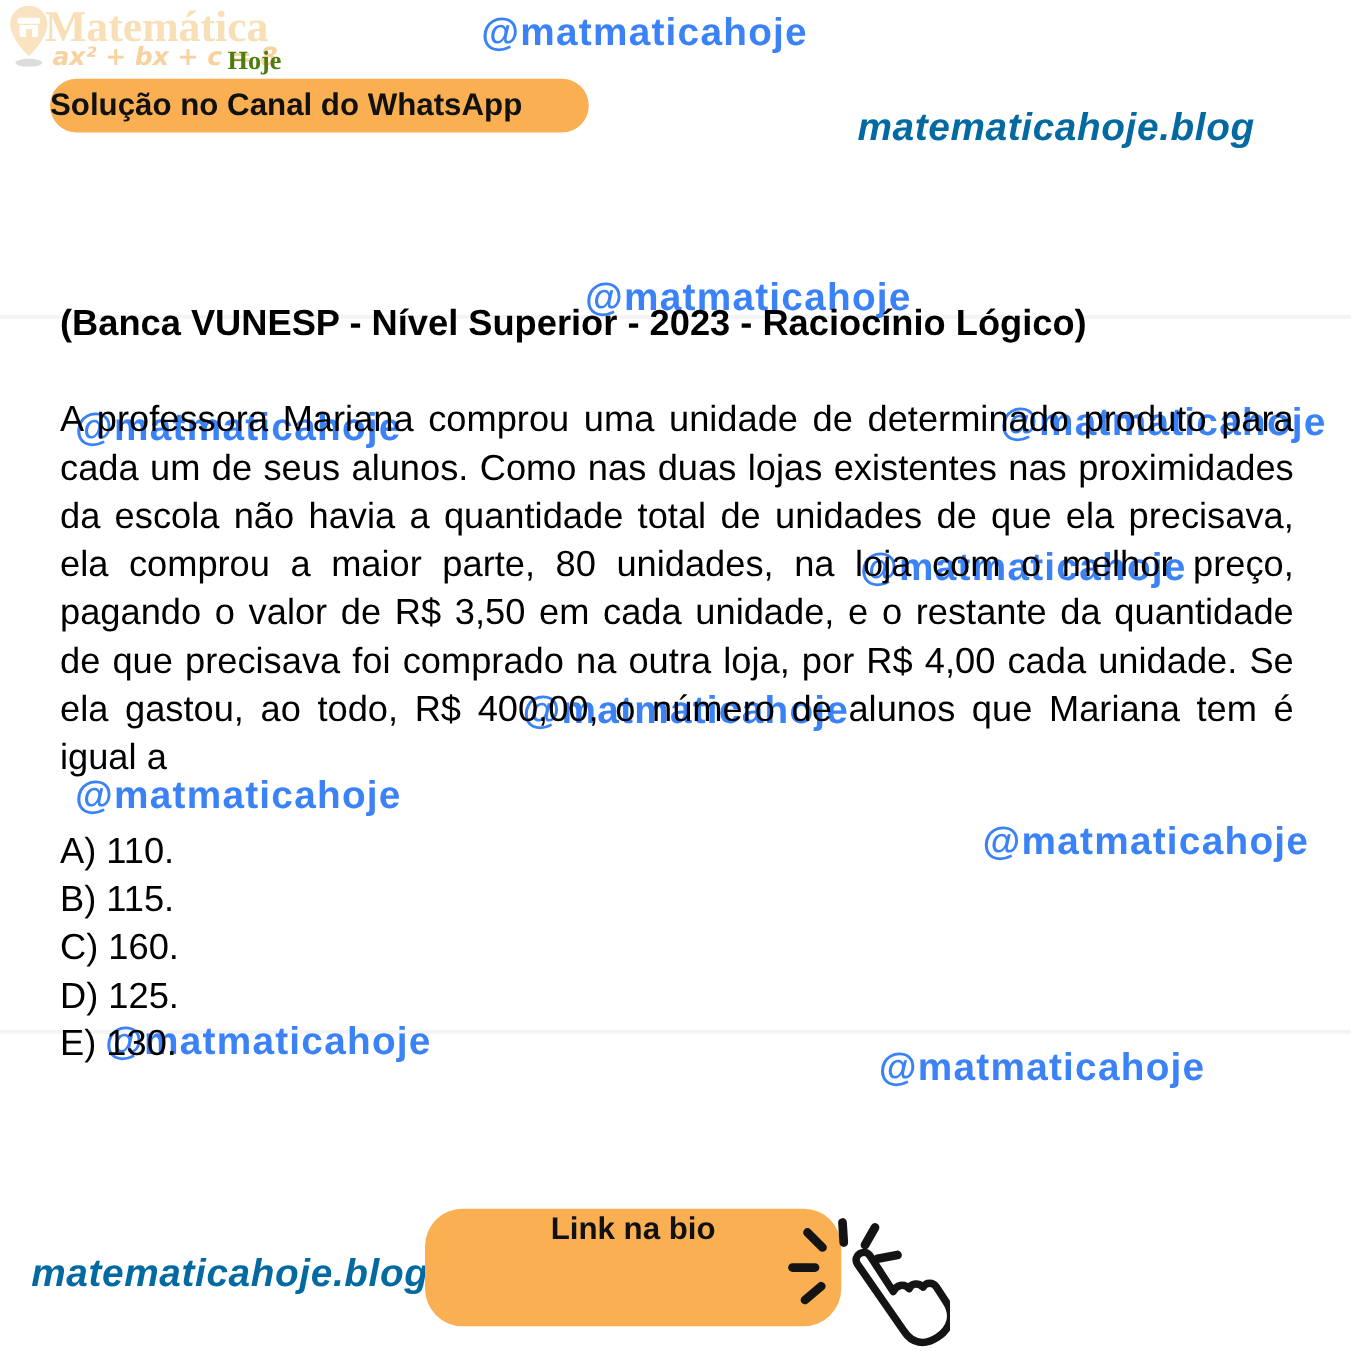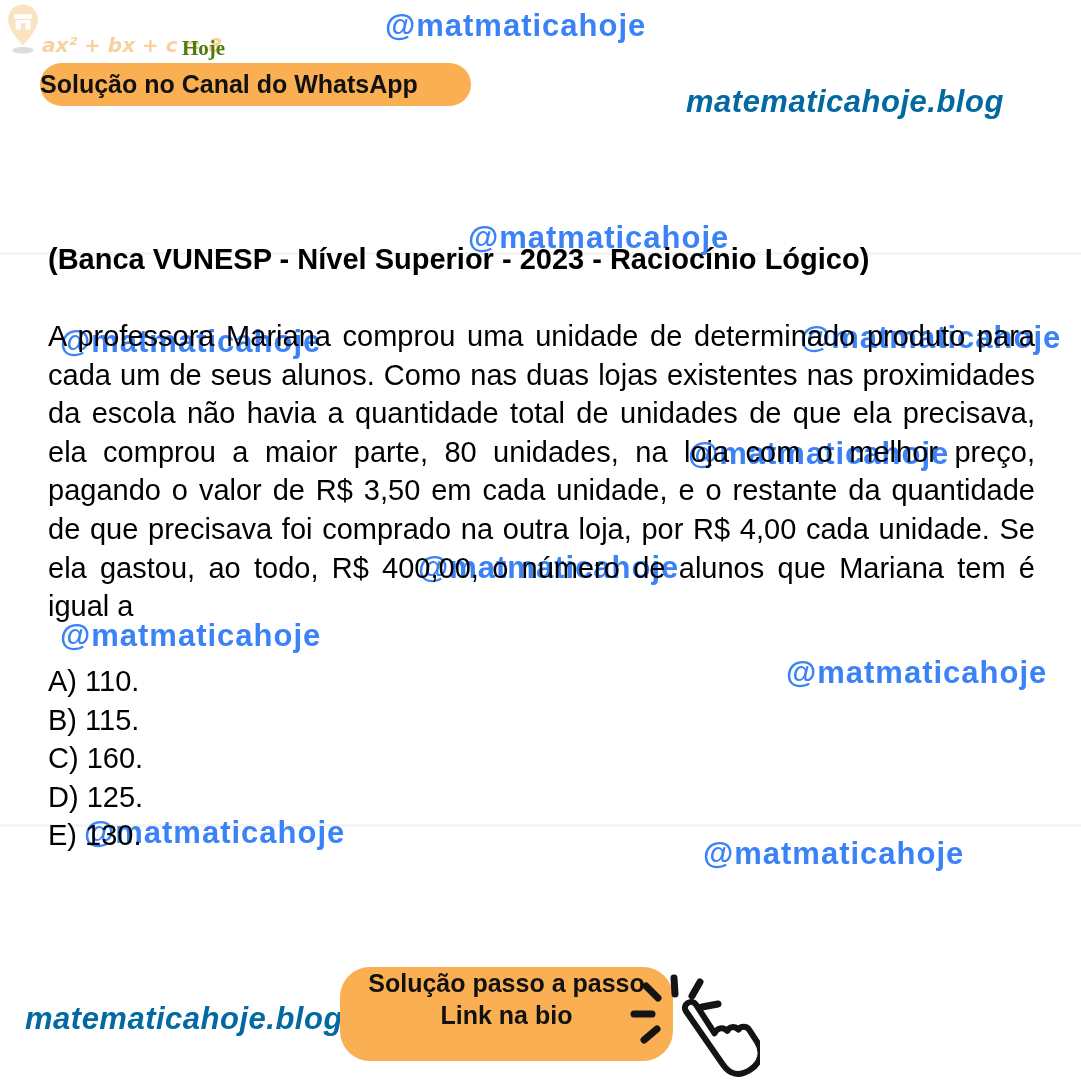--- a/index.html
+++ b/index.html
@@ -123,6 +123,7 @@
       <rect x="28" y="37" width="9" height="12" fill="#F9E3C0"></rect>
     </svg>
   </span>
+  <span class="logo-title">Matemática</span>
   <span class="logo-formula">ax² + bx + c = 8</span>
   <span class="logo-sub">Hoje</span>
 </div>

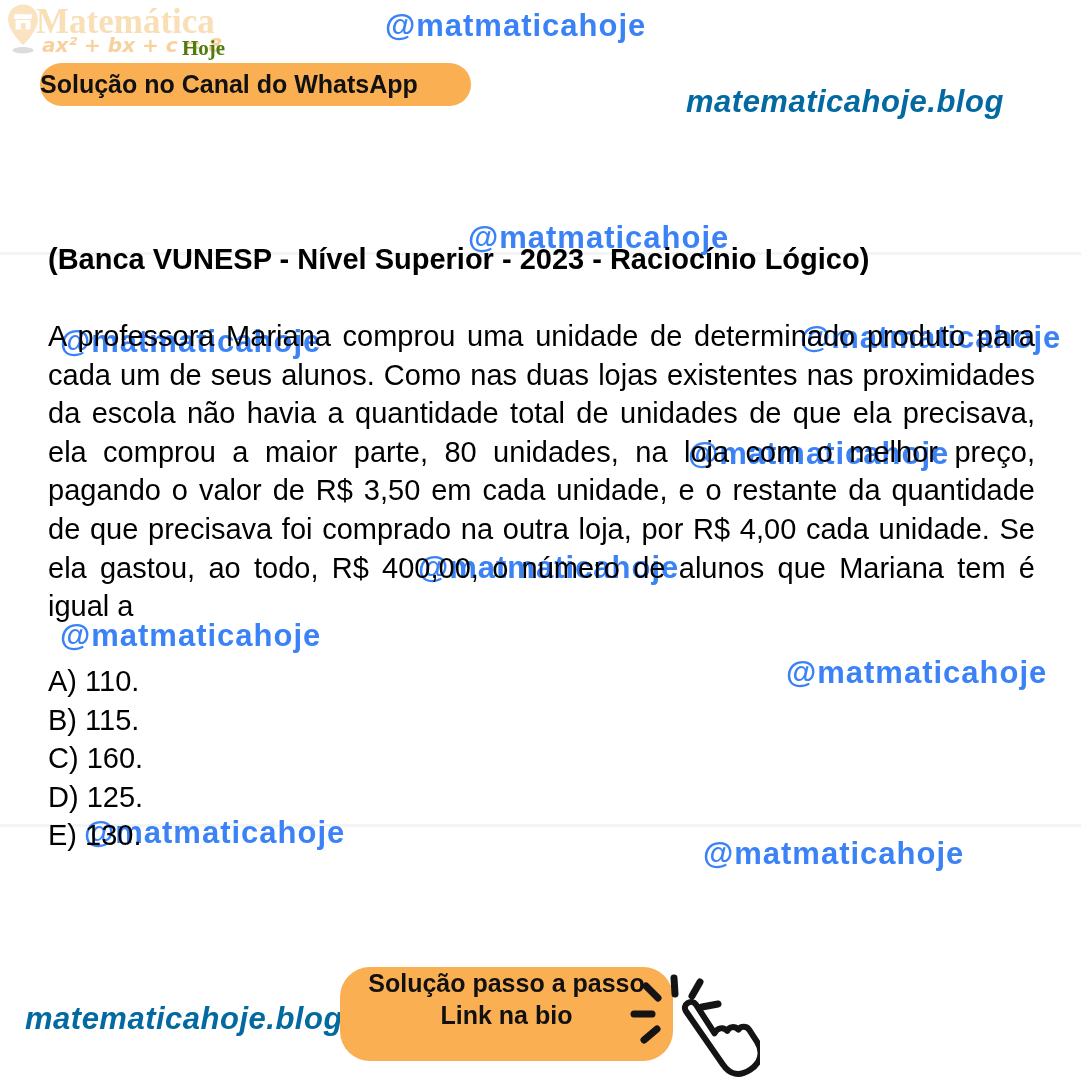--- a/index.html
+++ b/index.html
@@ -149,7 +149,6 @@
 <div class="site-text site-bottom">matematicahoje.blog</div>
 
 <div class="btn btn-cta">
-  <span>Solução passo a passo</span>
   <span>Link na bio</span>
 </div>
 

